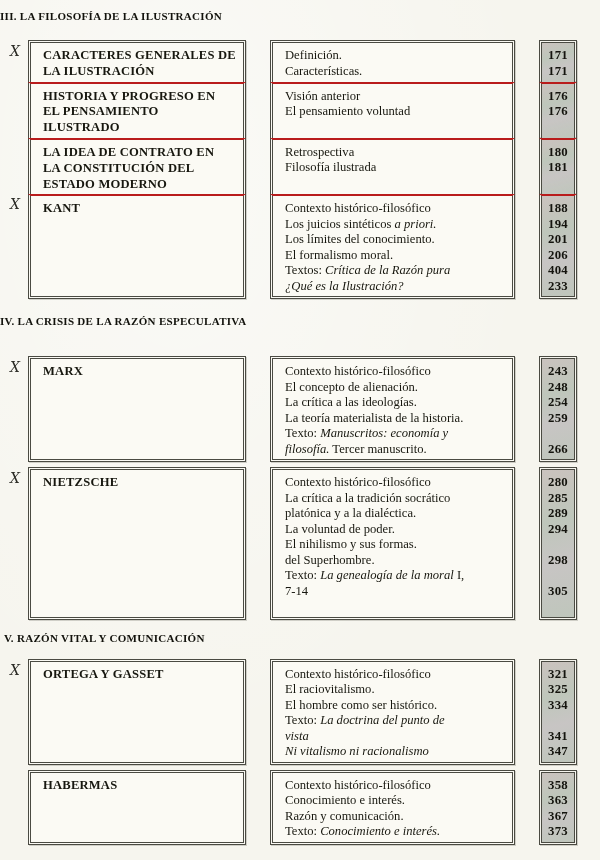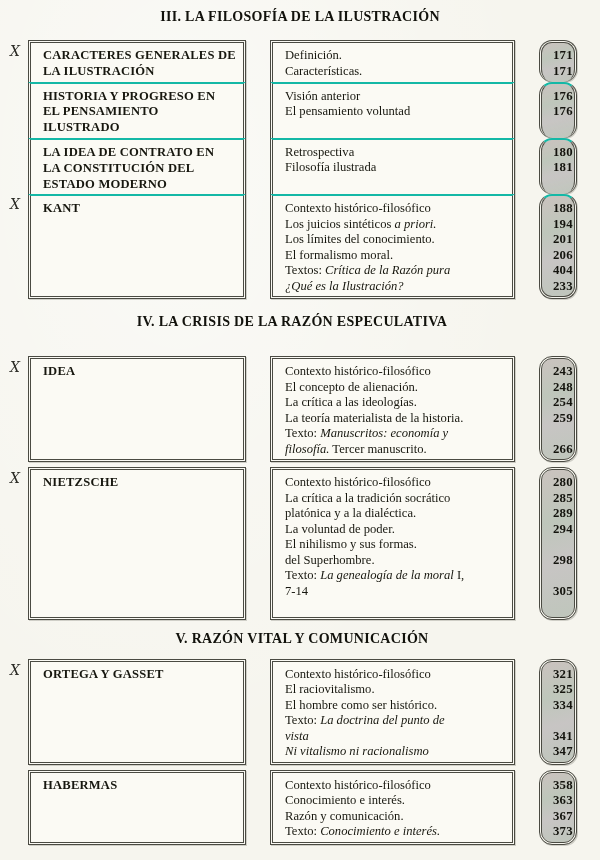--- a/index.html
+++ b/index.html
@@ -19,7 +19,7 @@
   }
   .page{padding-top:8px;}
   .section-heading{
-    margin:0;text-align:center;font-size:14px;font-weight:bold;
+    margin:0;text-align:left;font-size:11px;font-weight:bold;
     letter-spacing:.3px;line-height:17px;color:#12120c;
   }
   .s-iii .section-heading{margin:0 0 15px 0;}

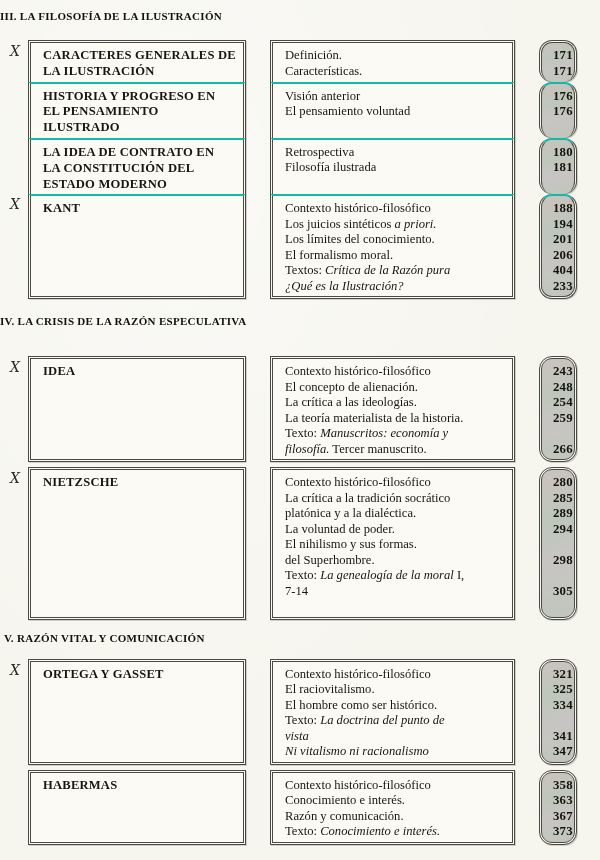--- a/index.html
+++ b/index.html
@@ -57,13 +57,12 @@
 
   .pages-cell{
     padding:5px 1px 2px 1px;
-    text-align:right;
+    text-align:center;
     background:
       linear-gradient(165deg, rgba(207,185,188,.40), rgba(176,194,178,.38) 35%,
                       rgba(201,189,203,.34) 62%, rgba(180,194,182,.42) 100%),
       #c7c9c0;
     background-clip:padding-box;
-    border-radius:13px;
   }
   .page-num{
     font-size:12.8px;font-weight:bold;line-height:15.5px;min-height:15.5px;

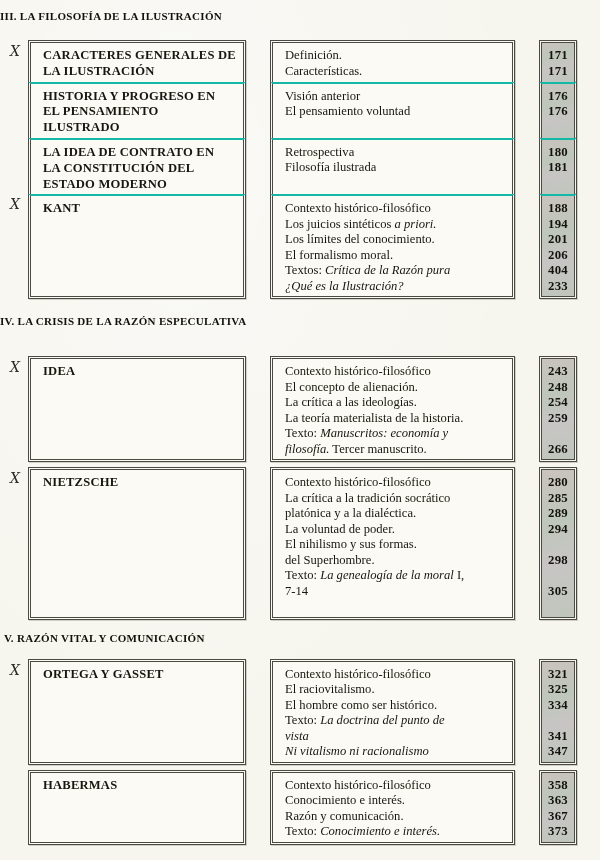--- a/index.html
+++ b/index.html
@@ -44,7 +44,7 @@
   .joined .cell{border-top:none;border-bottom:none;}
   .joined .cell.first{border-top:3px double var(--bd);}
   .joined .cell.last{border-bottom:3px double var(--bd);}
-  .joined .cell.mid{border-top:2px solid #14b8a6;}
+  .joined .cell.mid{border-top:2px solid #b91c1c;}
 
   .topic-line{
     font-size:12.6px;font-weight:bold;line-height:15.8px;

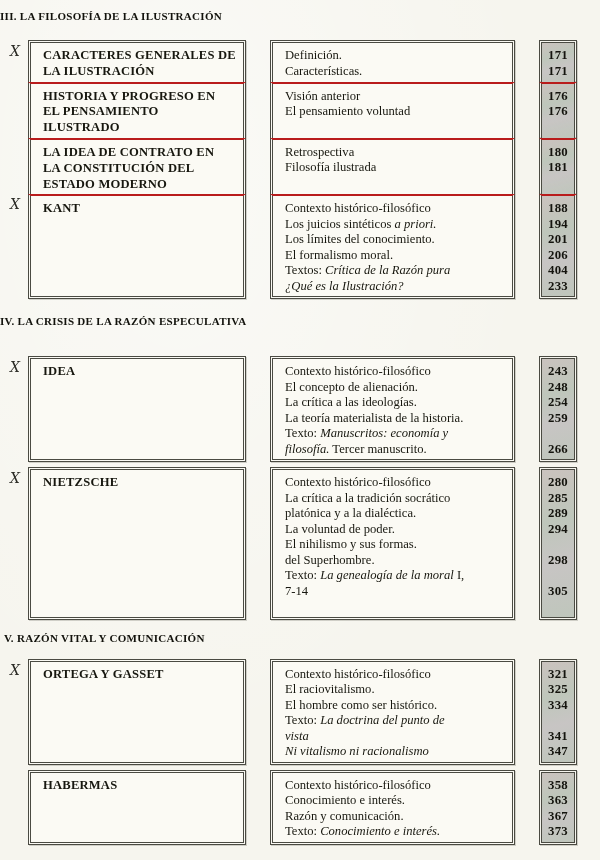--- a/index.html
+++ b/index.html
@@ -150,7 +150,7 @@
     <div class="section-grid separate">
         <div class="cell topic-cell first">
           <span class="x-mark">X</span>
-          <div class="topic-line">IDEA</div>
+          <div class="topic-line">MARX</div>
         </div>
         <div class="cell content-cell first">
           <div class="content-line"><span>Contexto histórico-filosófico</span></div>

